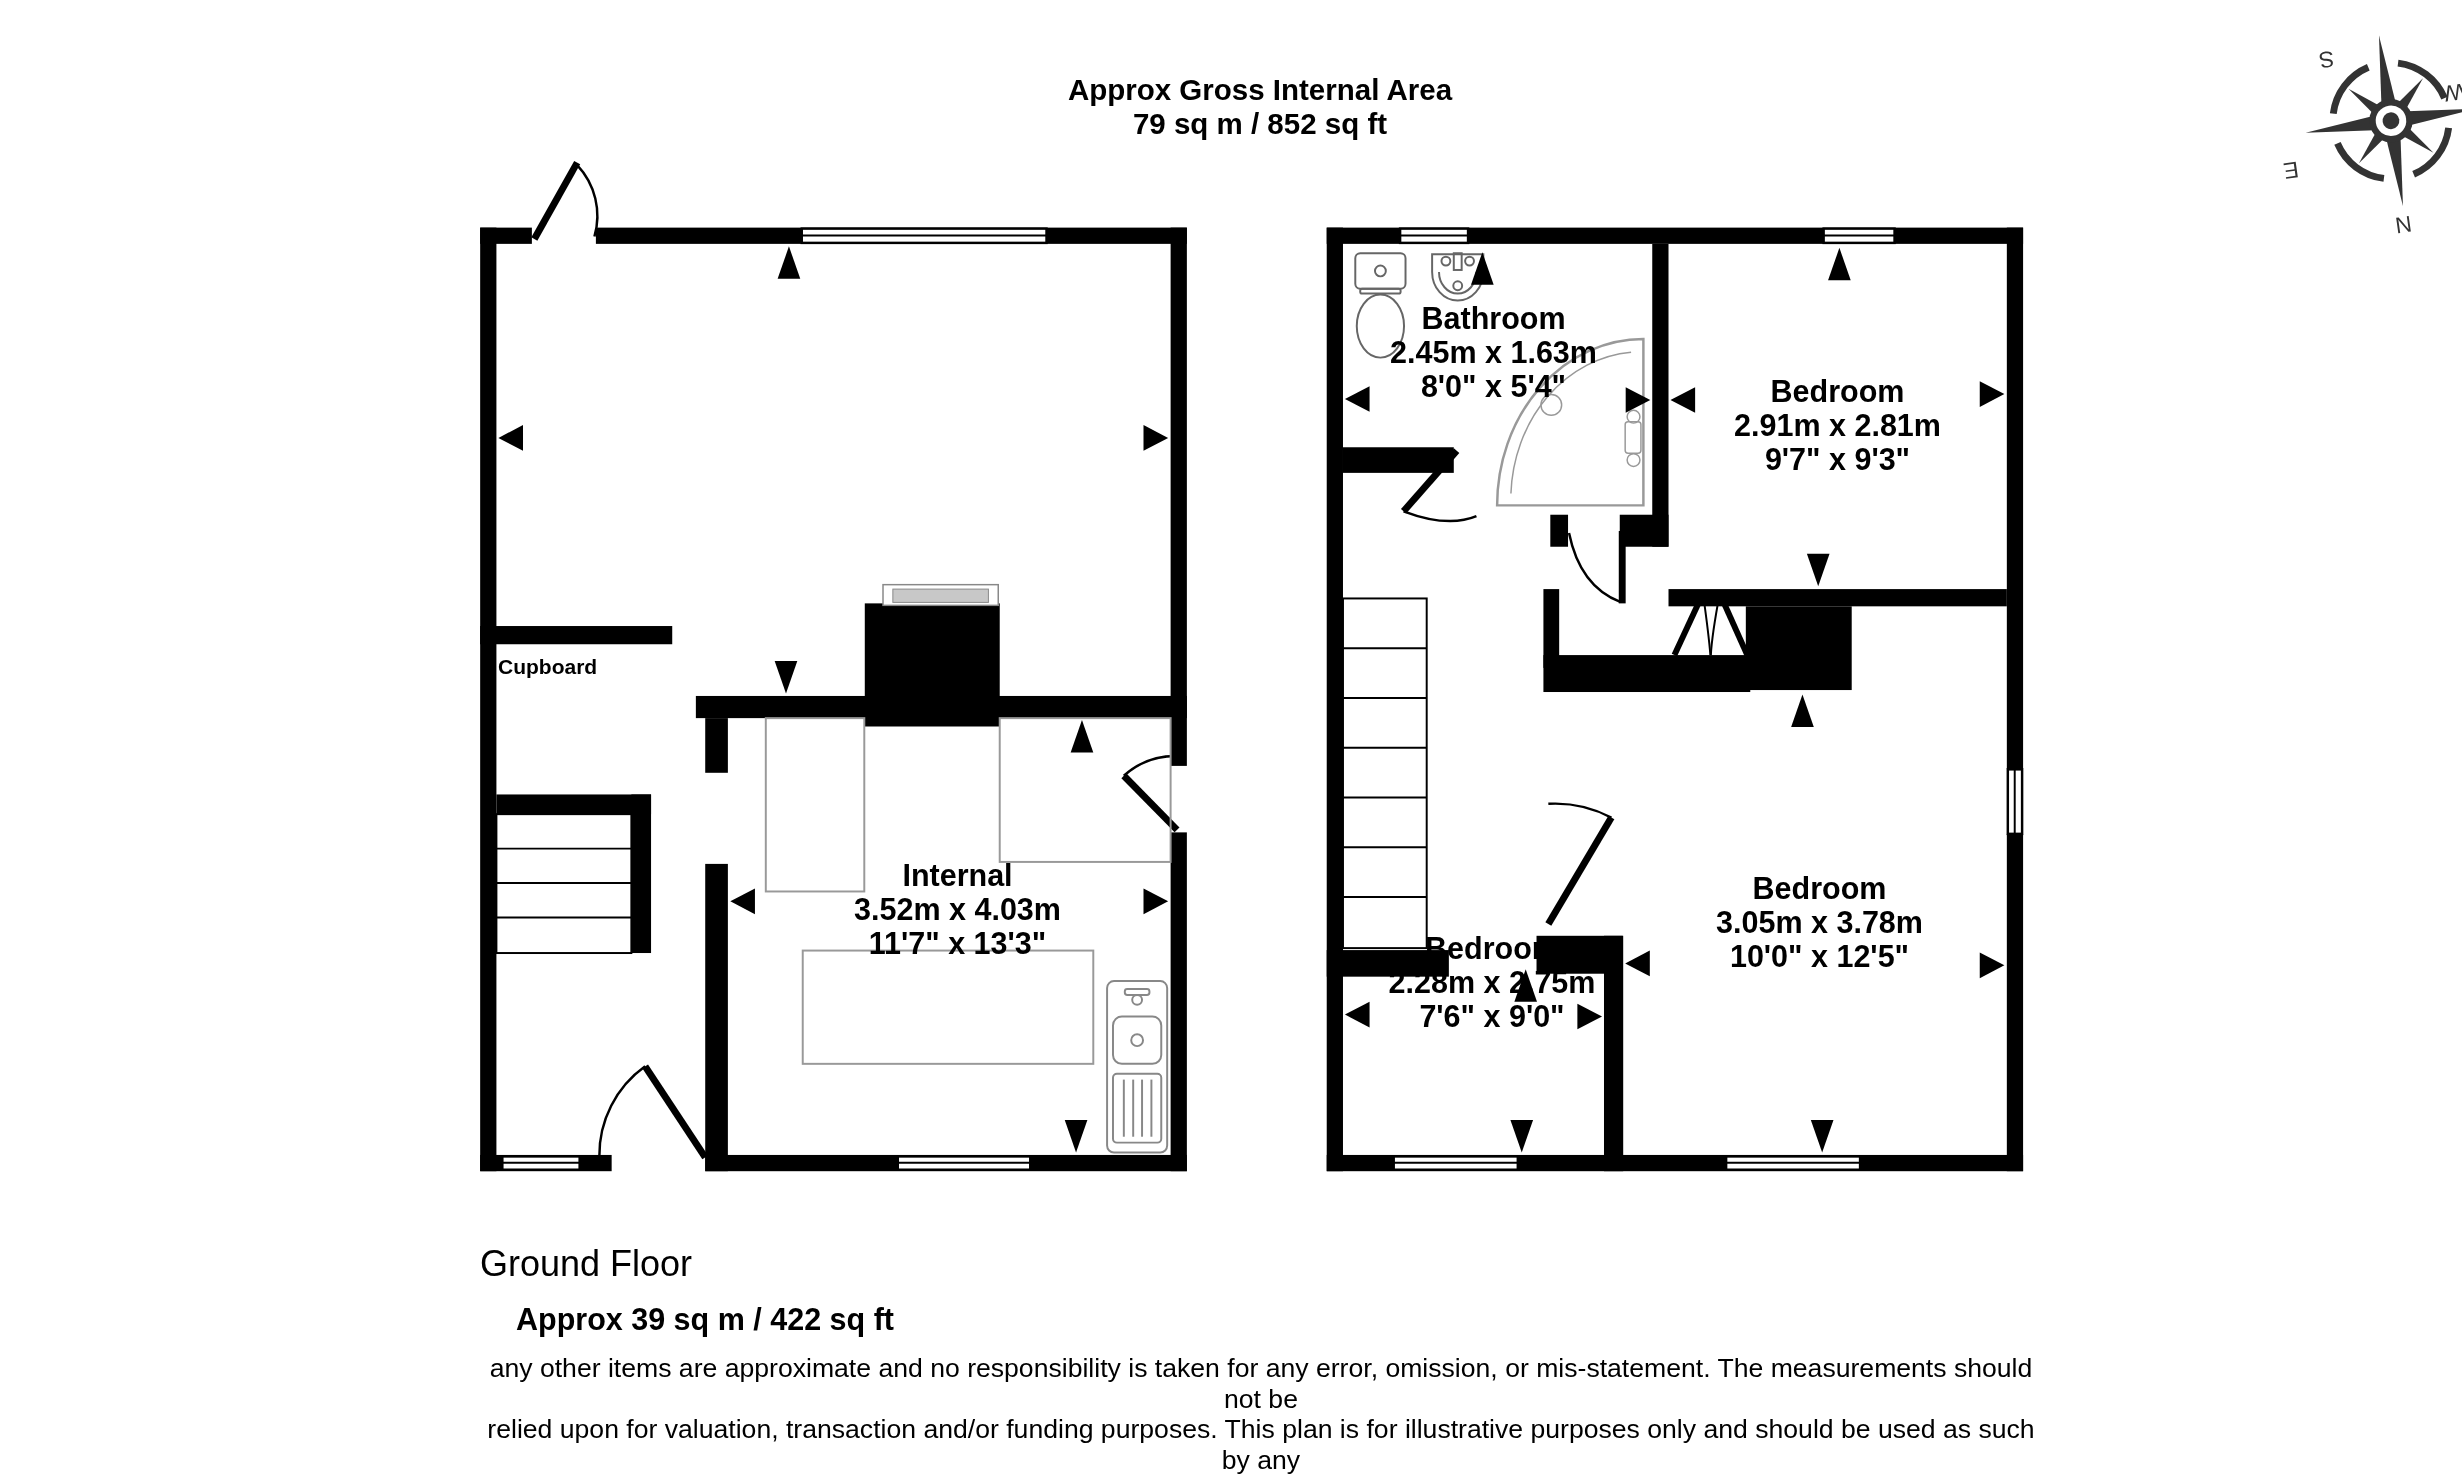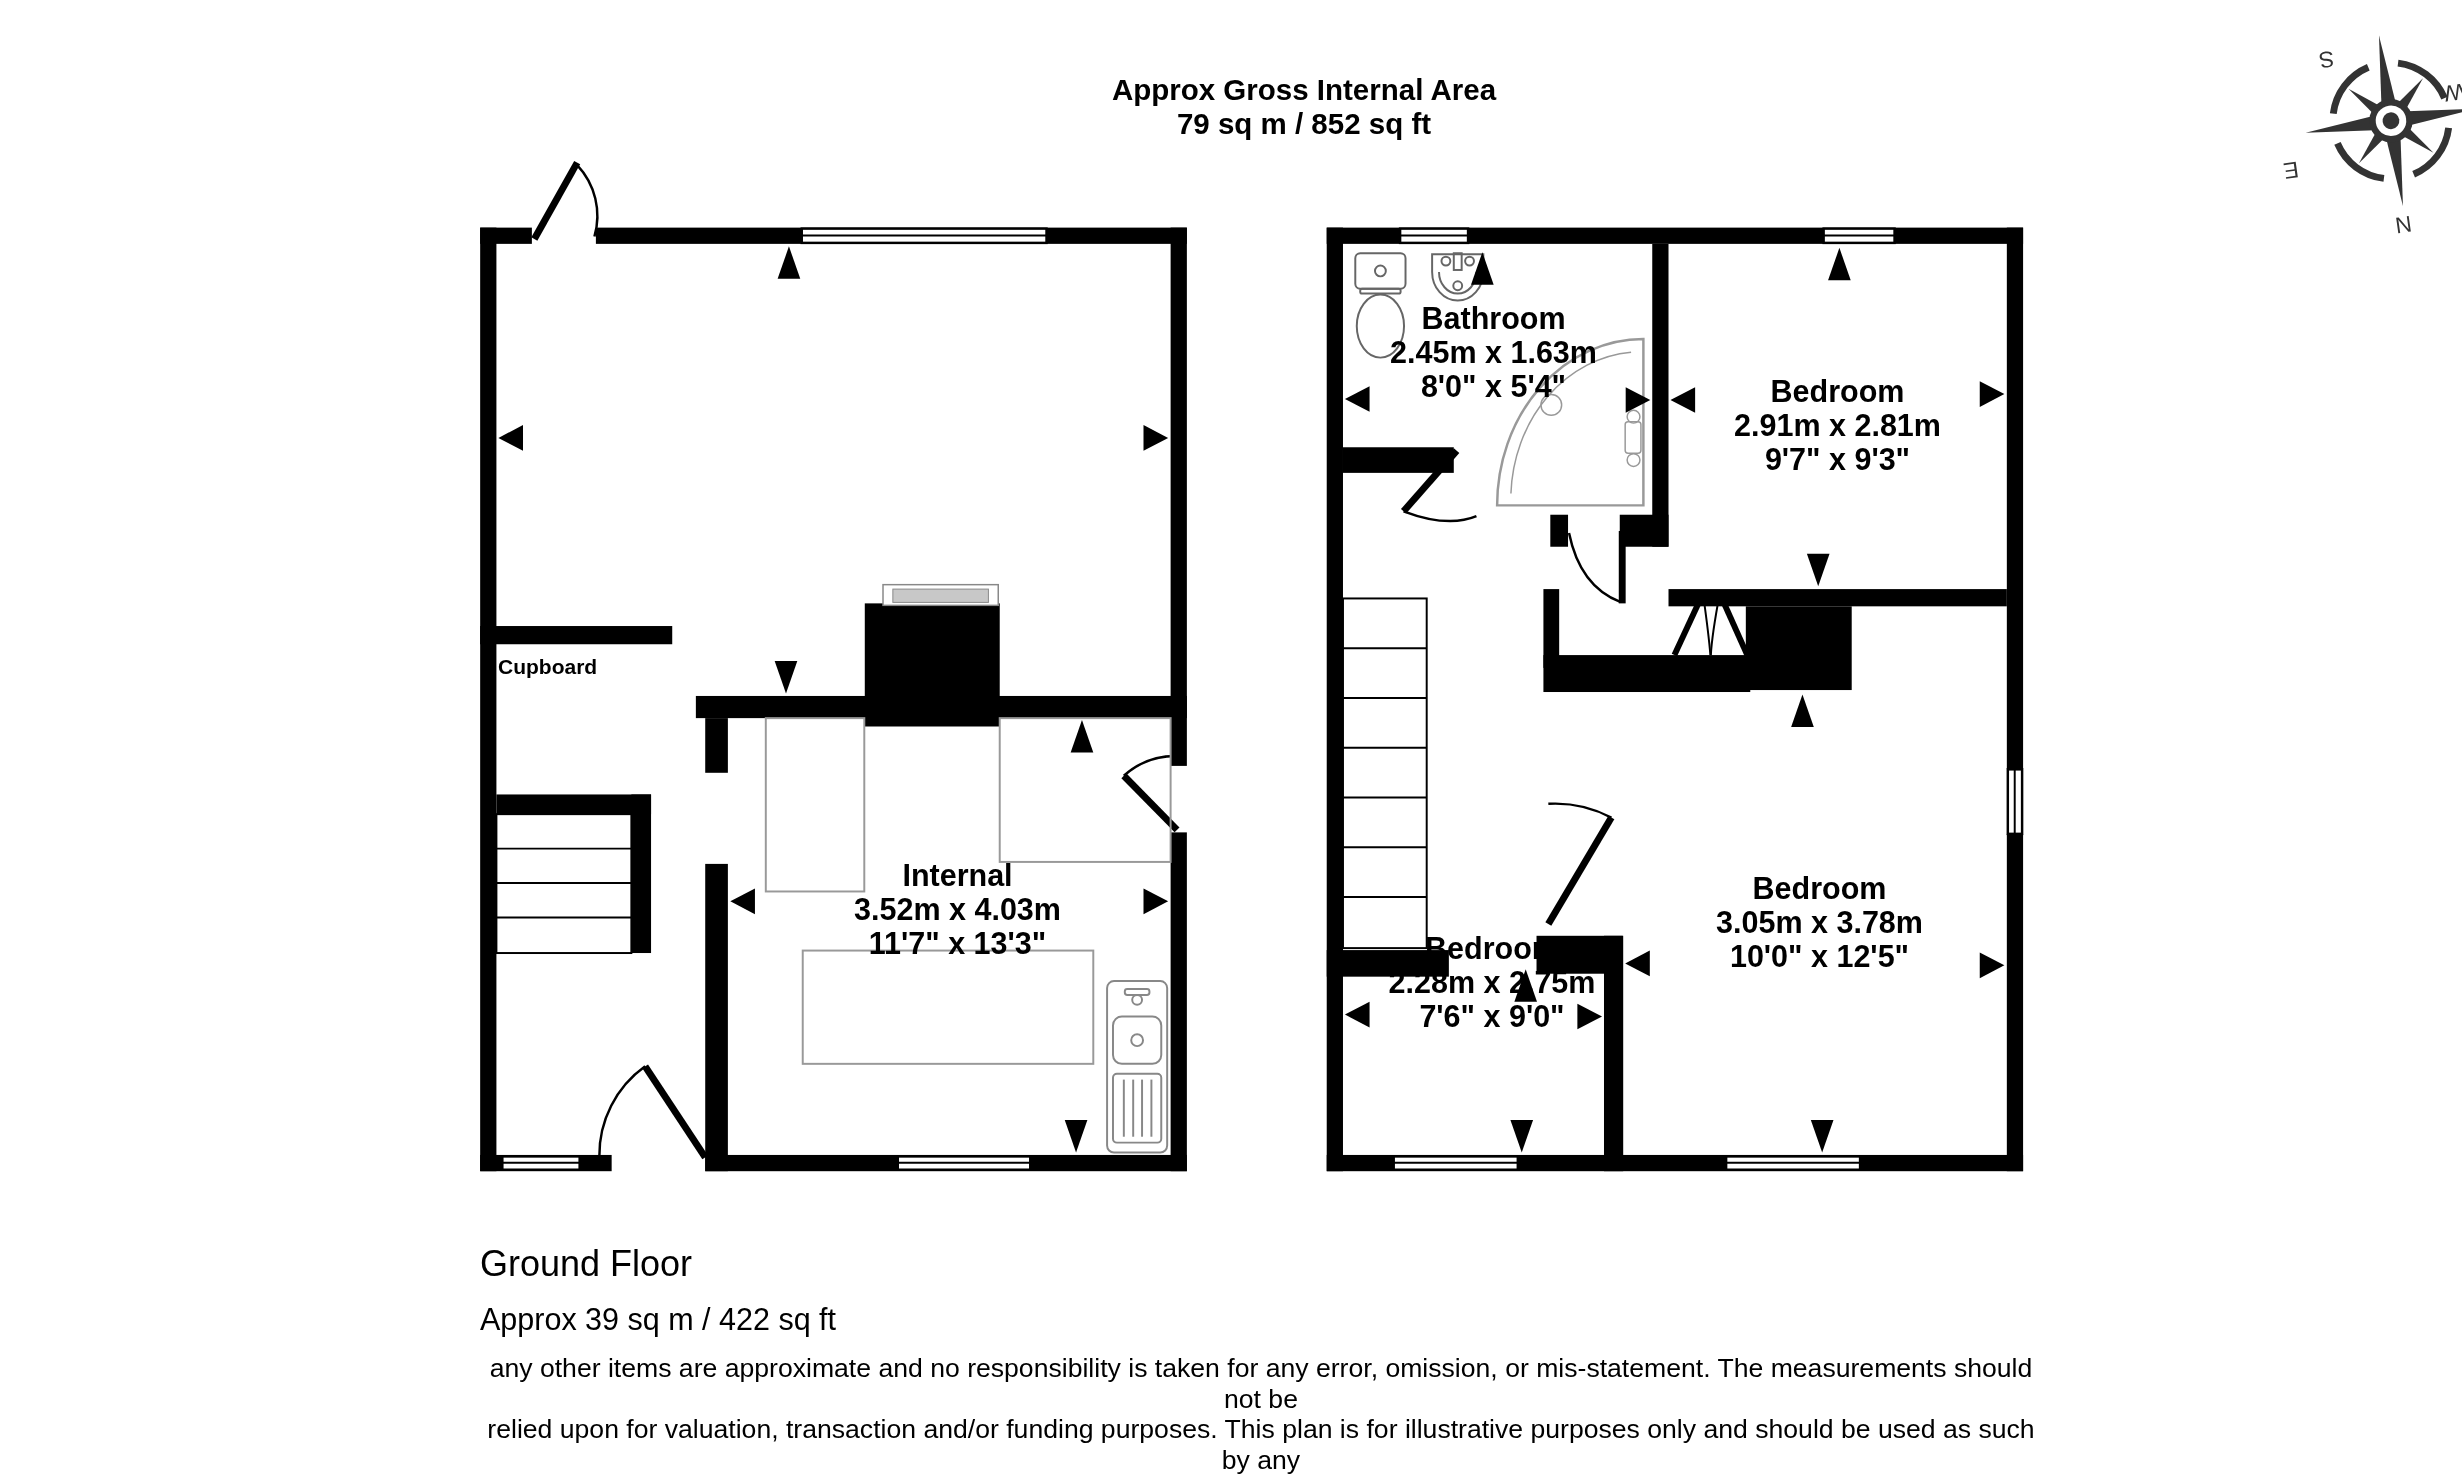--- a/index.html
+++ b/index.html
@@ -257,7 +257,7 @@
   </g>
 </svg>
 
-  <div class="abs title" style="left:1058px;top:73px;width:492px;">
+  <div class="abs title" style="left:1014px;top:73px;width:492px;">
     <div>Approx Gross Internal Area</div>
     <div>79 sq m / 852 sq ft</div>
   </div>

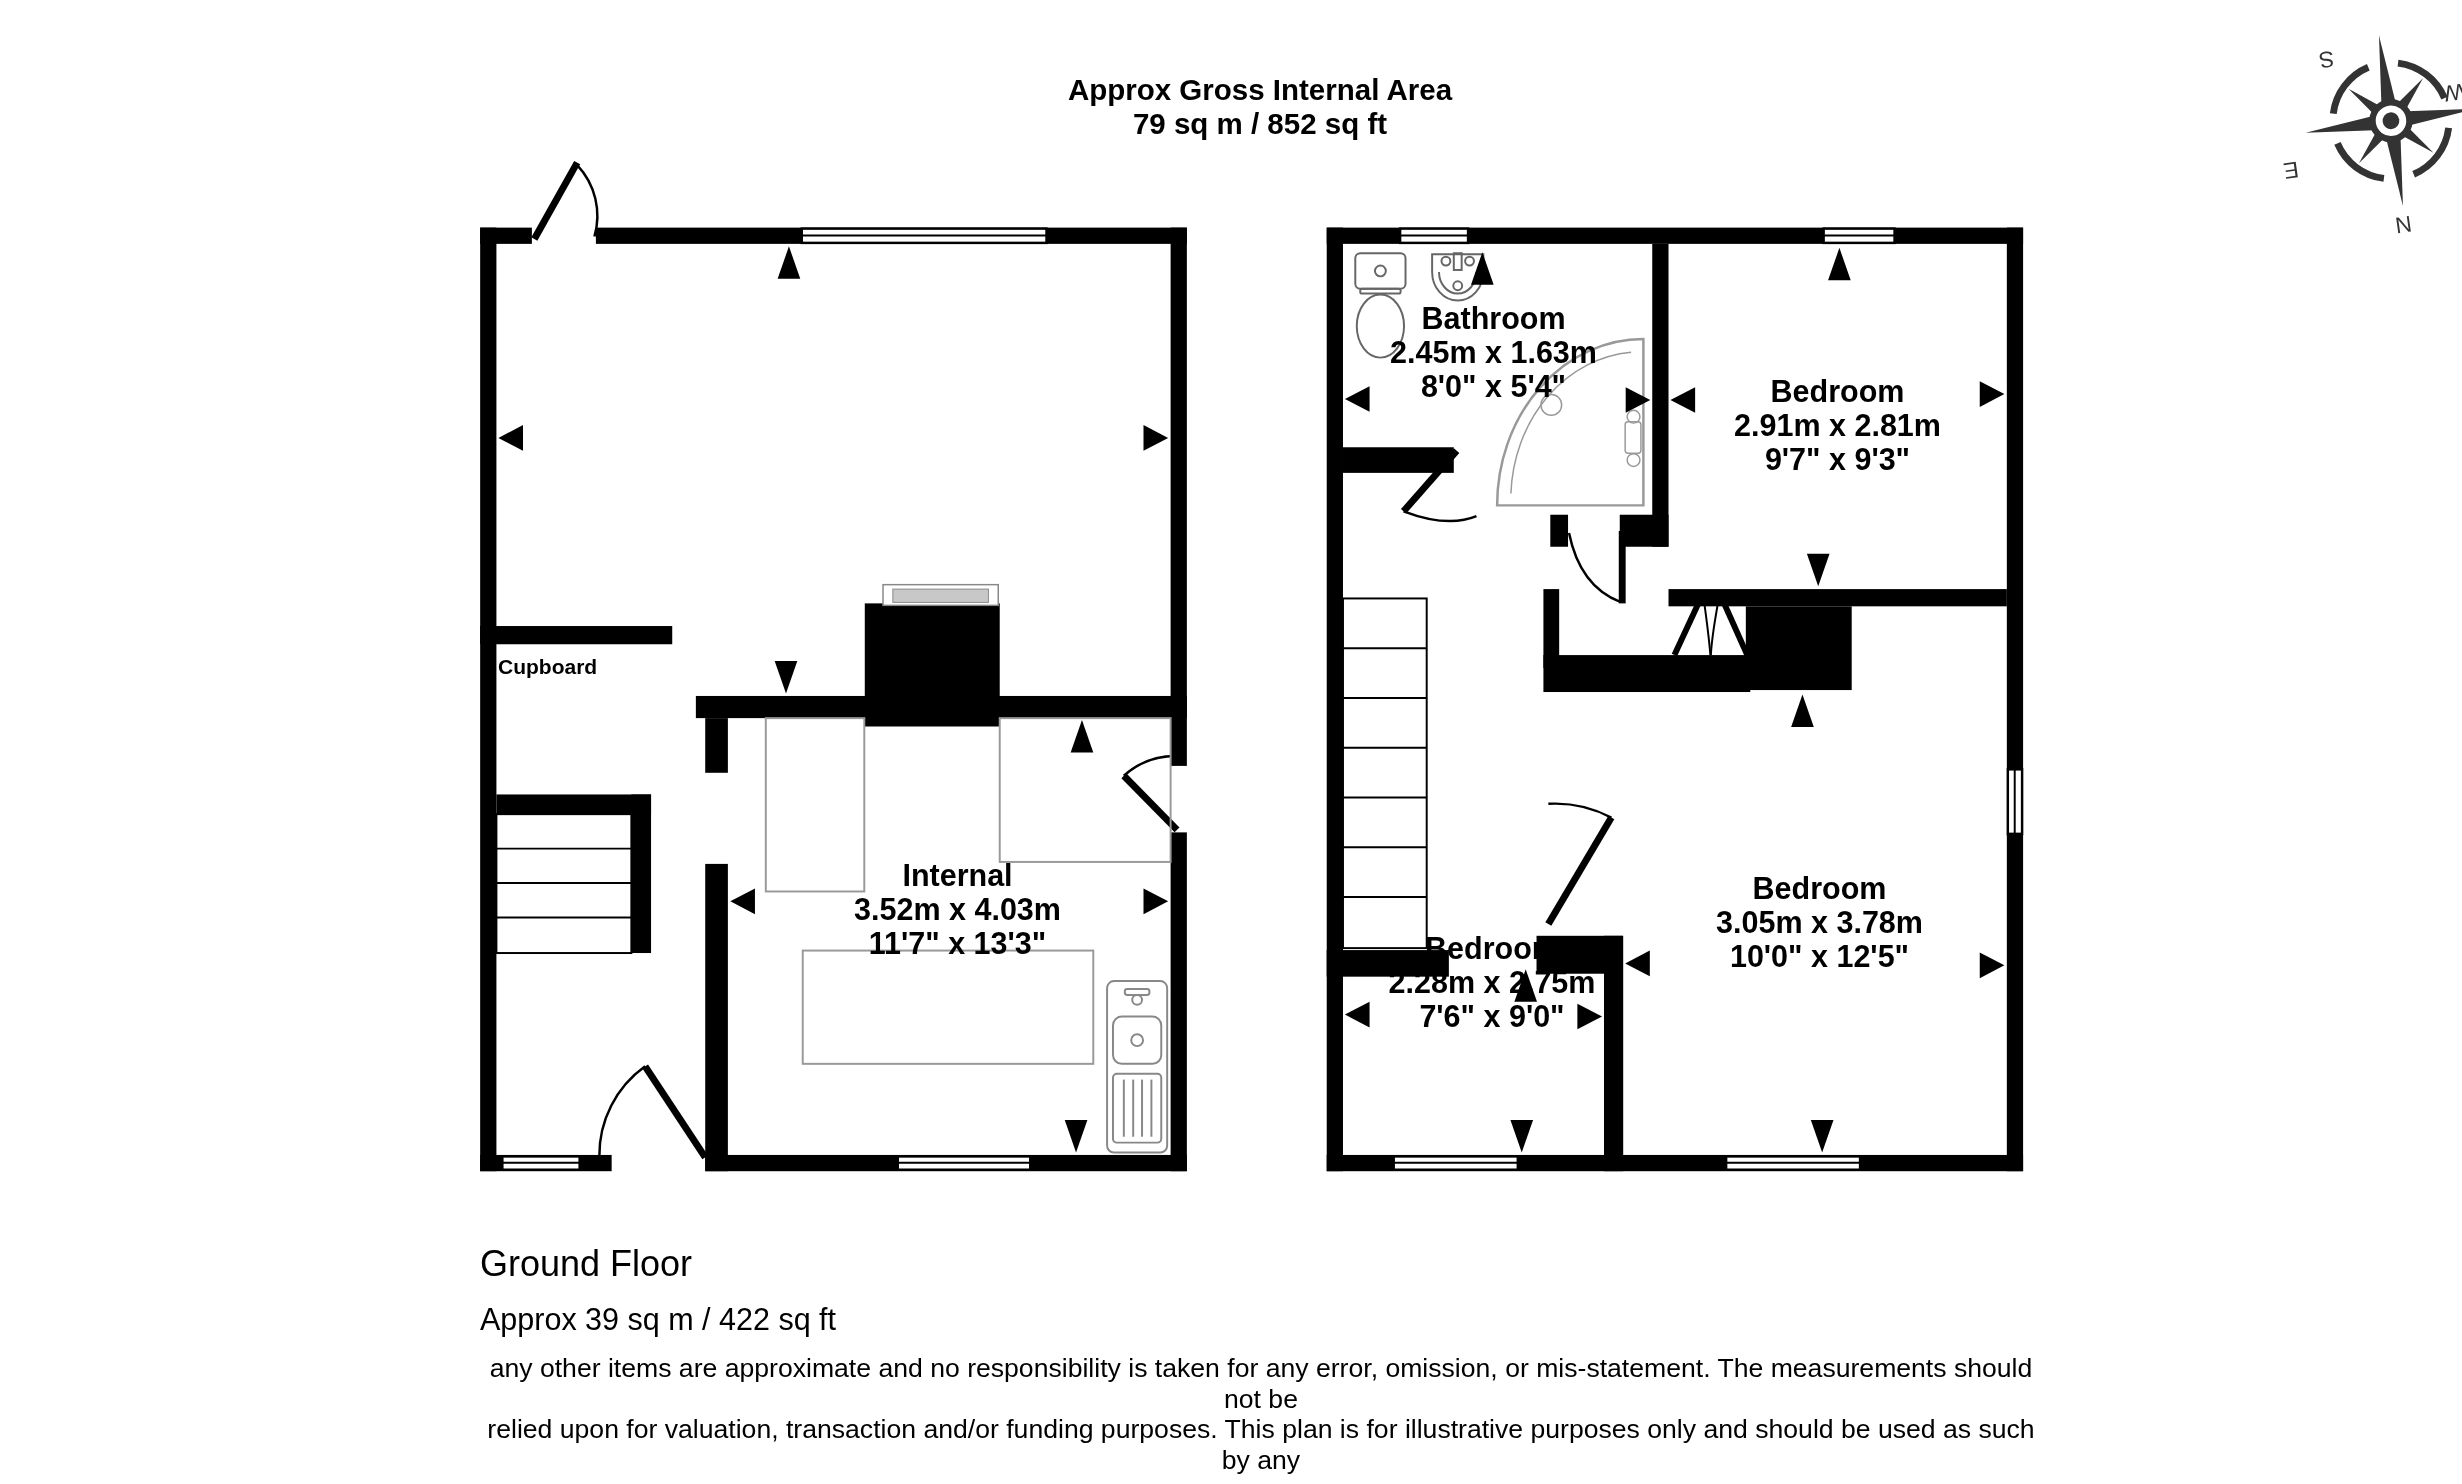--- a/index.html
+++ b/index.html
@@ -13,7 +13,7 @@
   .room-dim{font-weight:bold;font-size:30.5px;line-height:34px;}
   .cupboard-label{font-weight:bold;font-size:21px;}
   .floor-name{font-weight:normal;font-size:36px;line-height:49px;}
-  .floor-area{font-weight:normal;font-size:30.5px;line-height:34px;margin-top:13.8px;}
+  .floor-area{font-weight:bold;font-size:30.5px;line-height:34px;margin-top:13.8px;margin-left:36px;}
   .disclaimer{text-align:center;font-size:26.6px;line-height:30.5px;font-weight:normal;}
 </style>
 </head>

